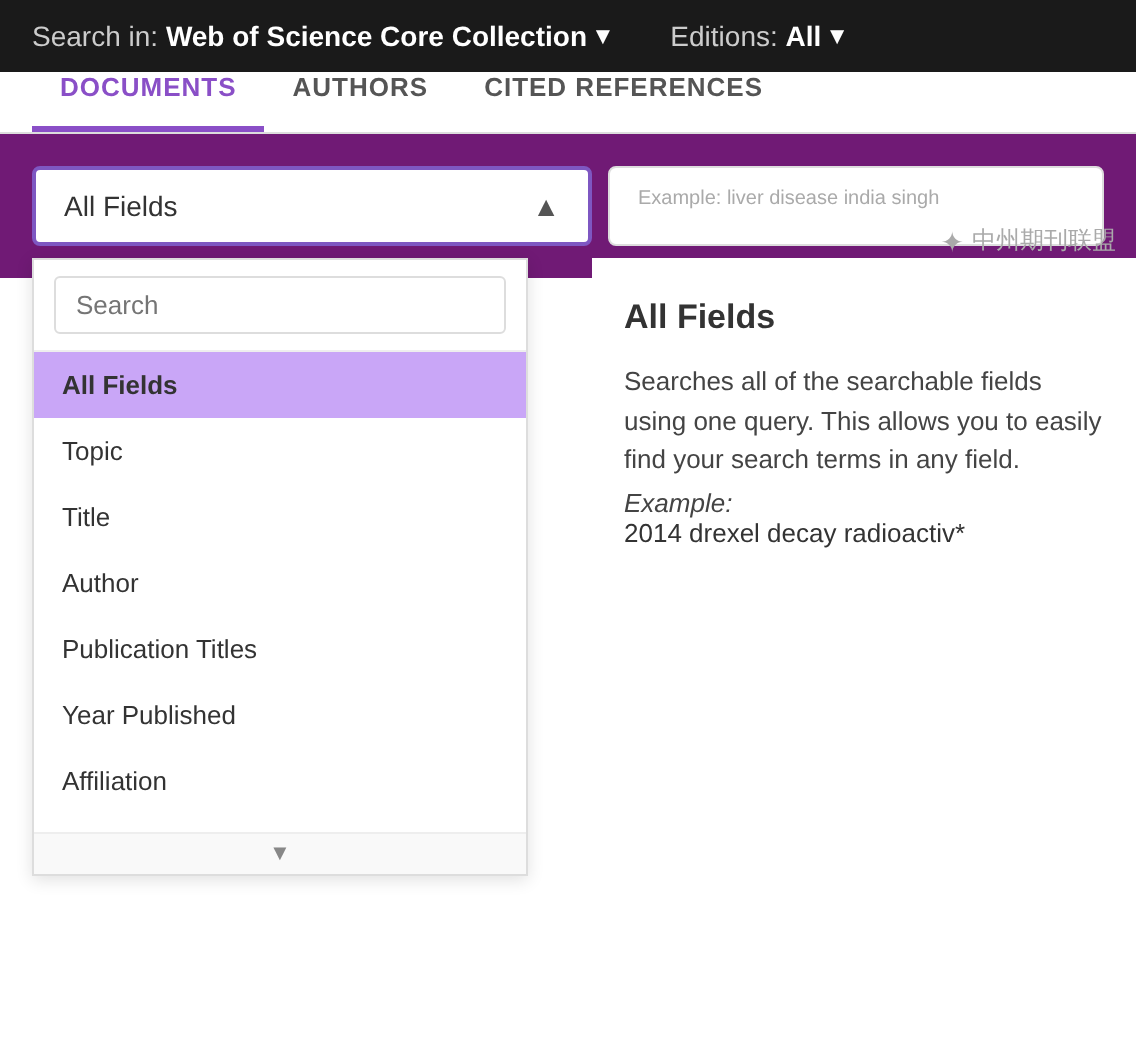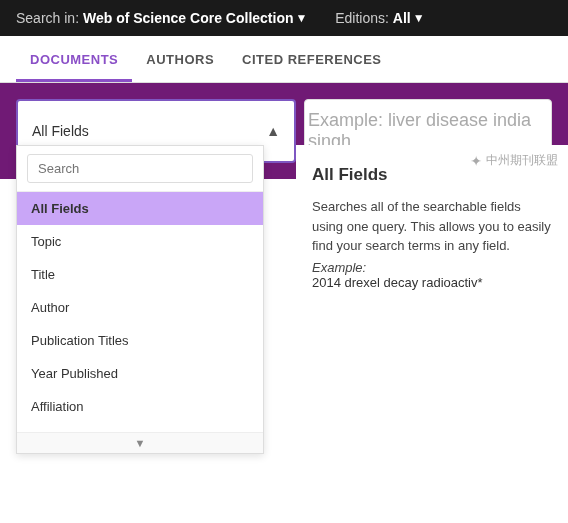--- a/index.html
+++ b/index.html
@@ -57,7 +57,7 @@
     }
 
     .tab {
-      padding: 16px 14px 12px;
+      padding: 0 14px 12px;
       font-size: 13px;
       font-weight: 600;
       color: #555;

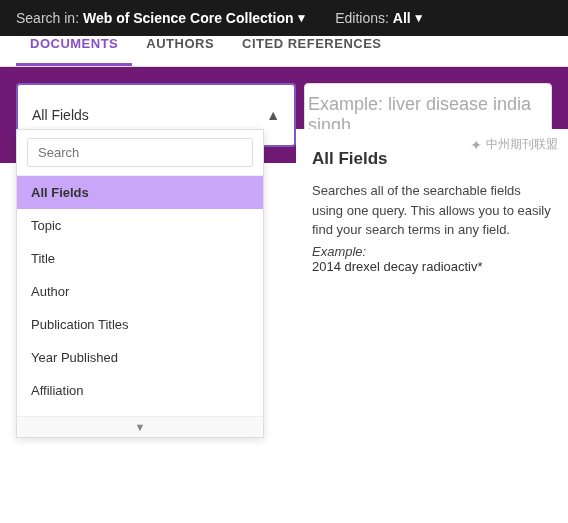--- a/index.html
+++ b/index.html
@@ -109,8 +109,8 @@
       flex: 1;
       border: 1px solid #ddd;
       border-radius: 4px;
-      padding: 10px 3px;
-      font-size: 18px;
+      padding: 10px 14px;
+      font-size: 10px;
       color: #aaa;
       background: #fff;
       display: flex;

